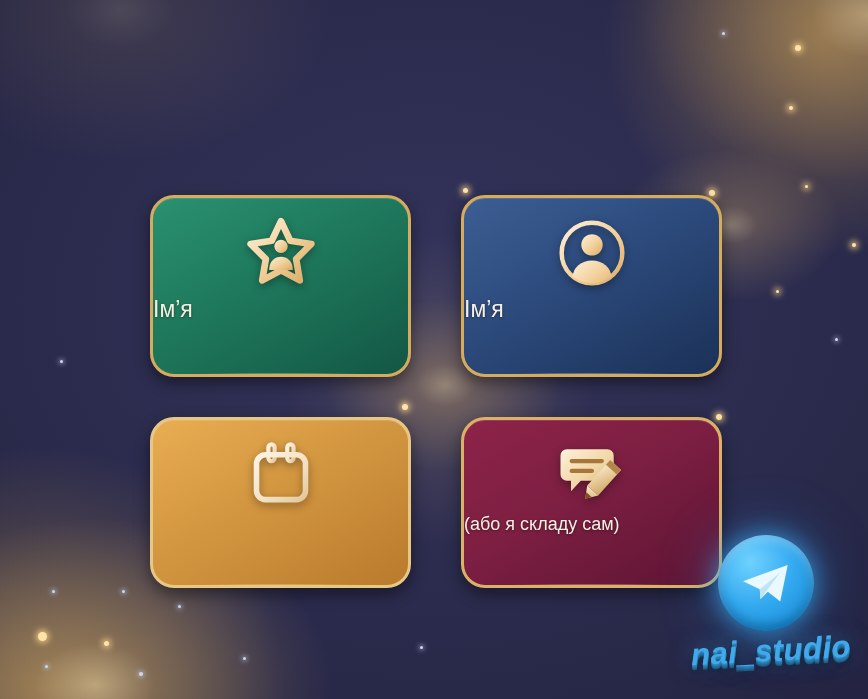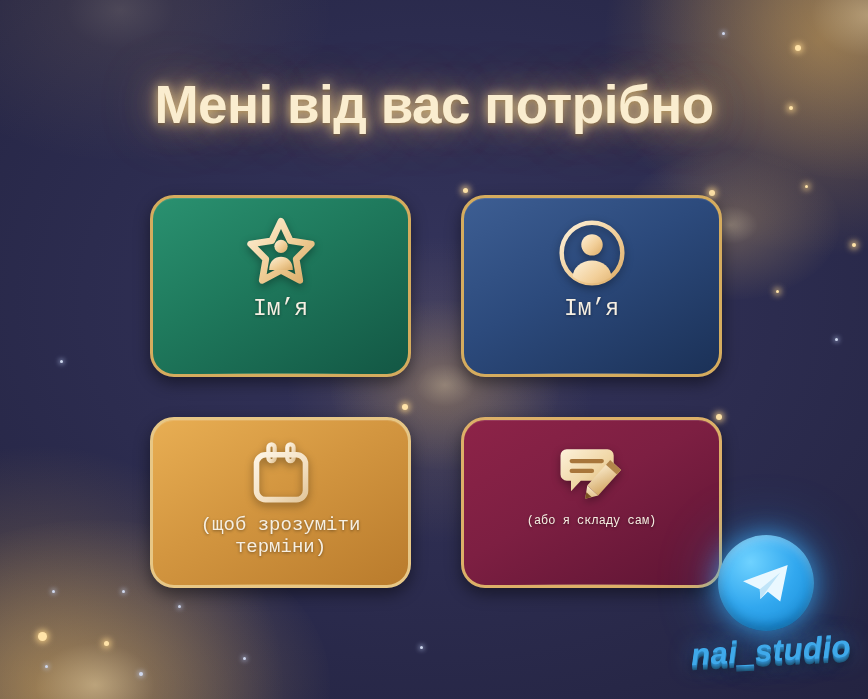--- a/index.html
+++ b/index.html
@@ -229,9 +229,6 @@
     <div class="spark" style="left:402px; top:404px; width:6px; height:6px;"></div>
   </div>
 
-  <div id="title-wrap">
-    <h1 id="title">Мені від вас потрібно</h1>
-  </div>
 
   <div id="cards">
 

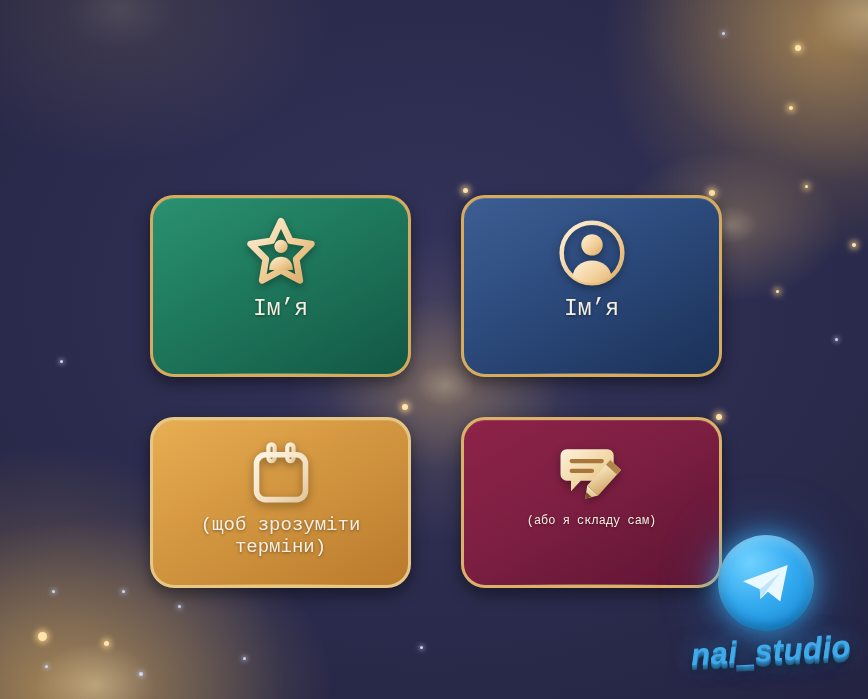--- a/index.html
+++ b/index.html
@@ -134,11 +134,10 @@
   .card-text {
     margin-top: 6px;
     width: 100%;
-    text-align: center;
+    text-align: left;
     color: #f6efe2;
     line-height: 1.18;
     text-shadow: 0 1px 3px rgba(0,0,0,0.42);
-    font-family: Liberation Mono, monospace;
   }
   .line-main {
     display: block;

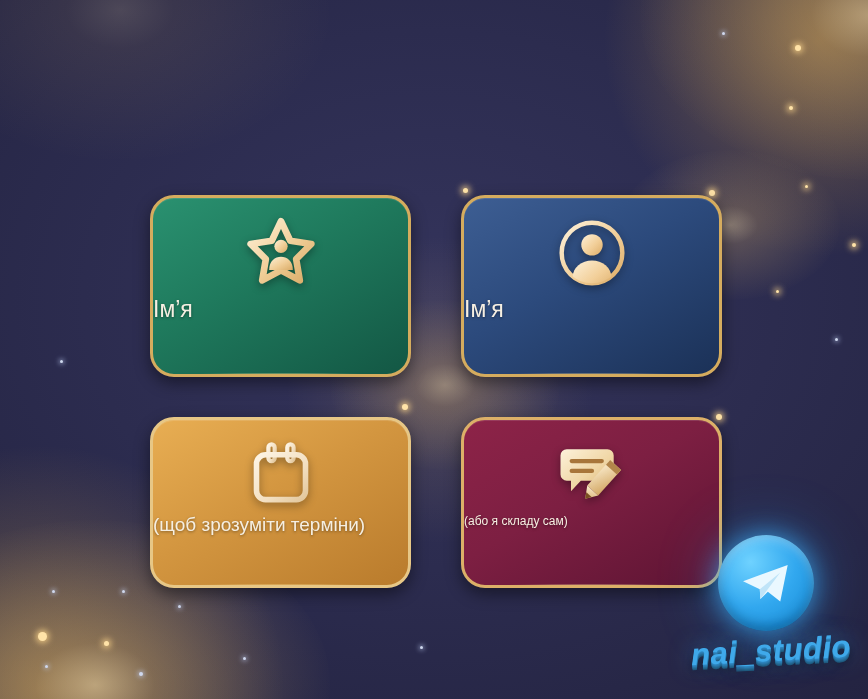--- a/index.html
+++ b/index.html
@@ -293,7 +293,6 @@
         </svg>
       </div>
       <div class="card-text">
-        <span class="line-sub">(щоб зрозуміти терміни)</span>
       </div>
     </div>
 

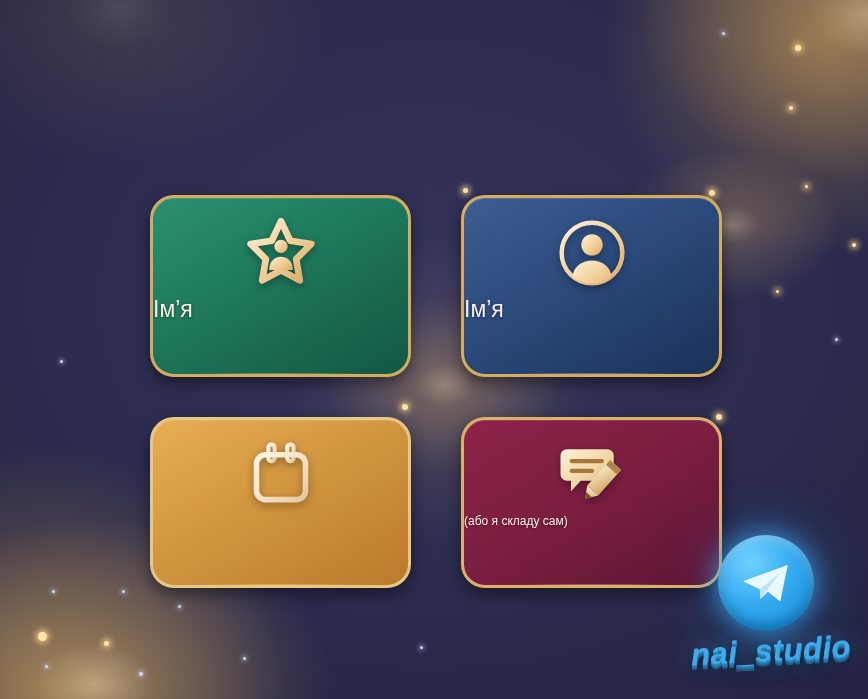--- a/index.html
+++ b/index.html
@@ -148,7 +148,7 @@
     display: block;
     font-size: 19px;
   }
-  .line-sub.small { font-size: 12px; }
+  .line-sub.small { font-size: 18px; }
 
   
   #watermark {

